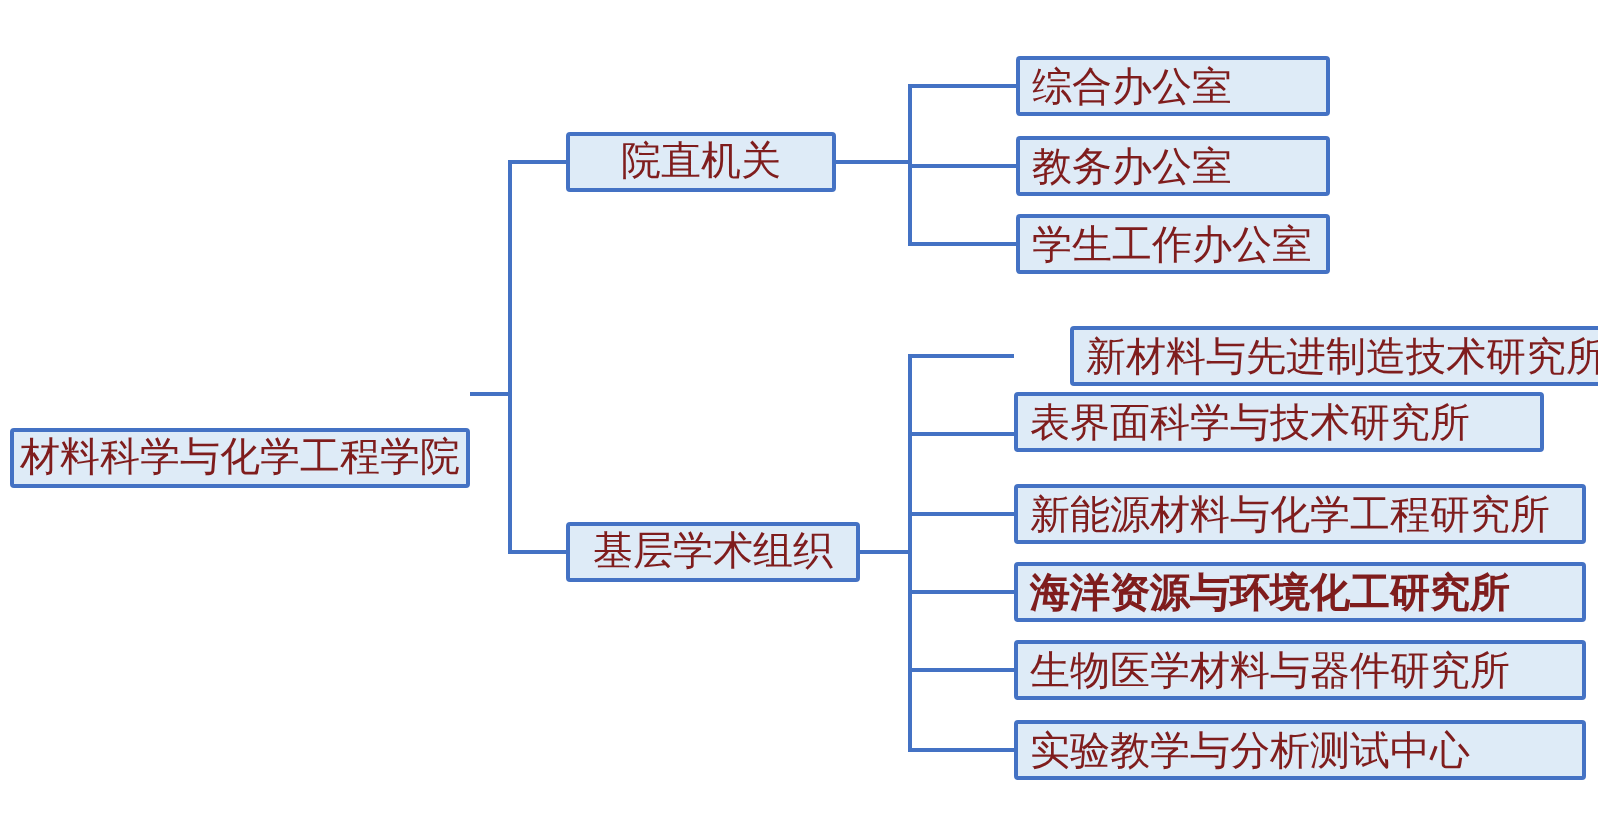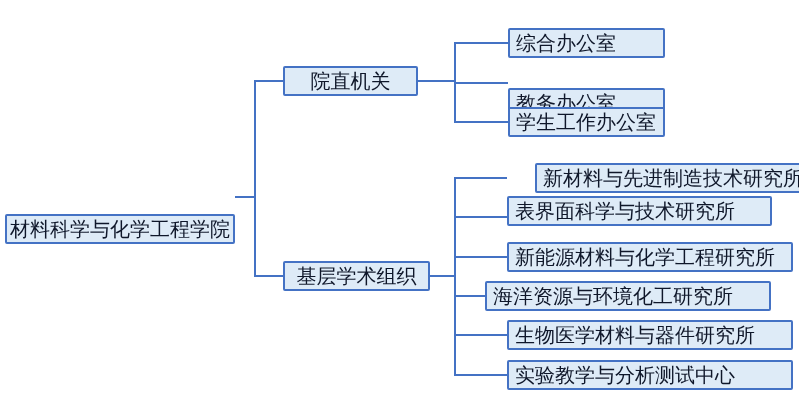--- a/index.html
+++ b/index.html
@@ -21,7 +21,7 @@
     background: #DEEBF7;
     border: 2px solid #4472C4;
     border-radius: 2px;
-    color: #0f172a;
+    color: #7f1d1d;
     font-size: 20px;
     line-height: 26px;
     white-space: nowrap;

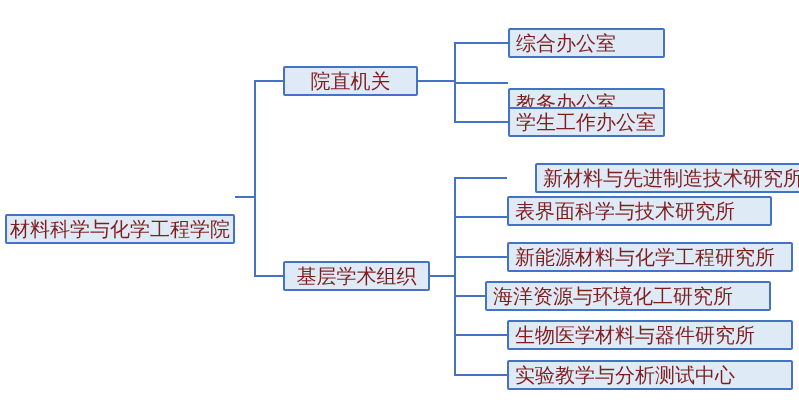--- a/index.html
+++ b/index.html
@@ -41,7 +41,7 @@
   .n-b0    { left: 283px; top: 66px;  width: 135px; height: 30px; }
   .n-b1    { left: 283px; top: 261px; width: 147px; height: 30px; }
   .n-b0c0  { left: 508px; top: 28px;  width: 157px; height: 30px; }
-  .n-b0c1  { left: 508px; top: 68px;  width: 157px; height: 30px; margin-top: 20px; }
+  .n-b0c1  { left: 508px; top: 68px;  width: 157px; height: 30px; }
   .n-b0c2  { left: 508px; top: 107px; width: 157px; height: 30px; }
   .n-b1c0  { left: 535px; top: 163px; width: 286px; height: 30px; }
   .n-b1c1  { left: 507px; top: 196px; width: 265px; height: 30px; }

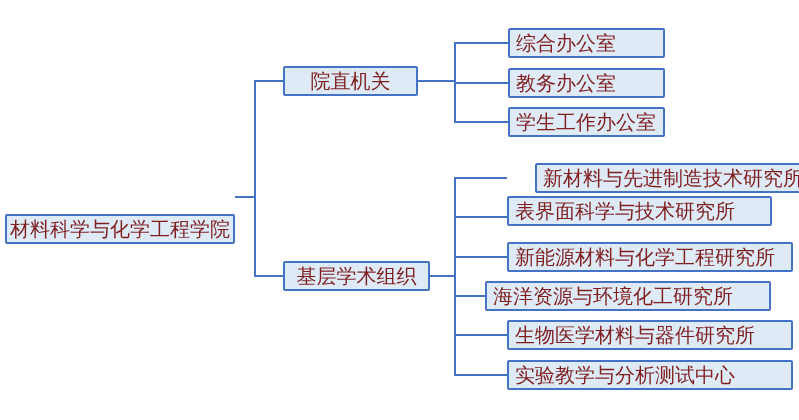--- a/index.html
+++ b/index.html
@@ -46,7 +46,7 @@
   .n-b1c0  { left: 535px; top: 163px; width: 286px; height: 30px; }
   .n-b1c1  { left: 507px; top: 196px; width: 265px; height: 30px; }
   .n-b1c2  { left: 507px; top: 242px; width: 286px; height: 30px; }
-  .n-b1c3  { left: 485px; top: 281px; width: 286px; height: 30px; }
+  .n-b1c3  { left: 507px; top: 281px; width: 286px; height: 30px; font-weight: bold; }
   .n-b1c4  { left: 507px; top: 320px; width: 286px; height: 30px; }
   .n-b1c5  { left: 507px; top: 360px; width: 286px; height: 30px; }
 

